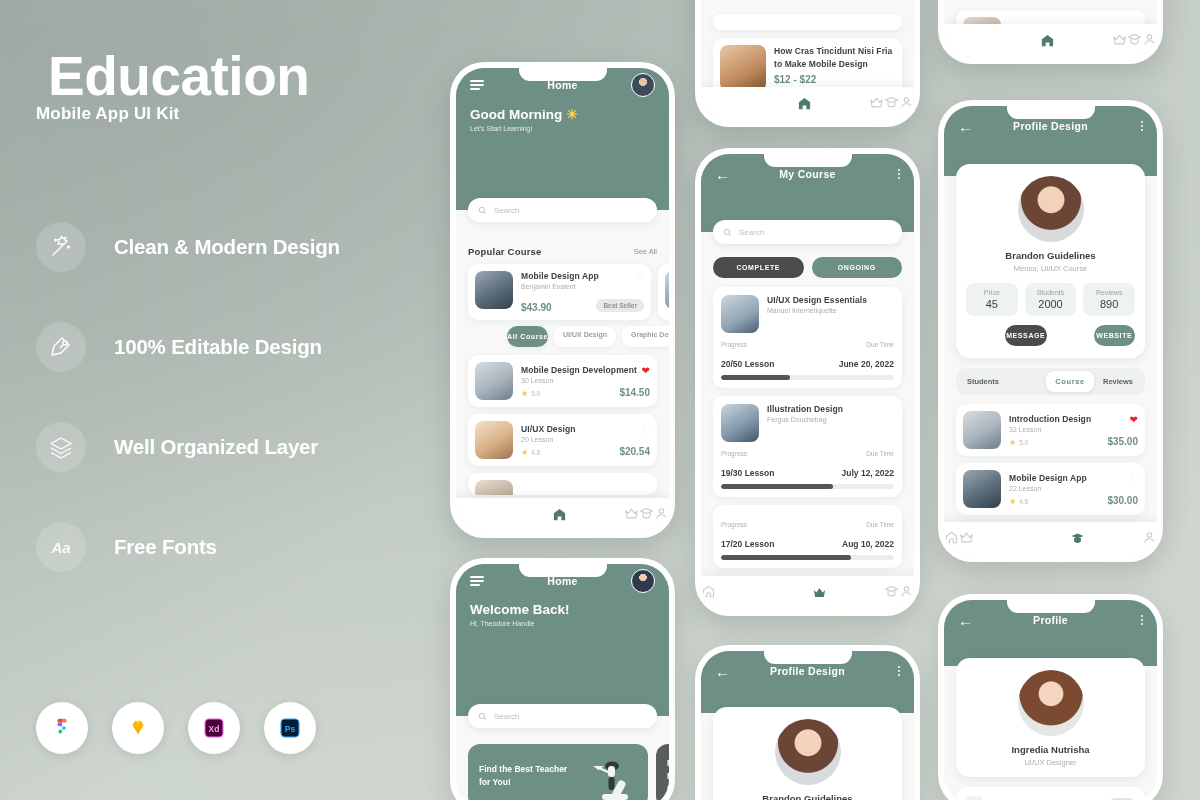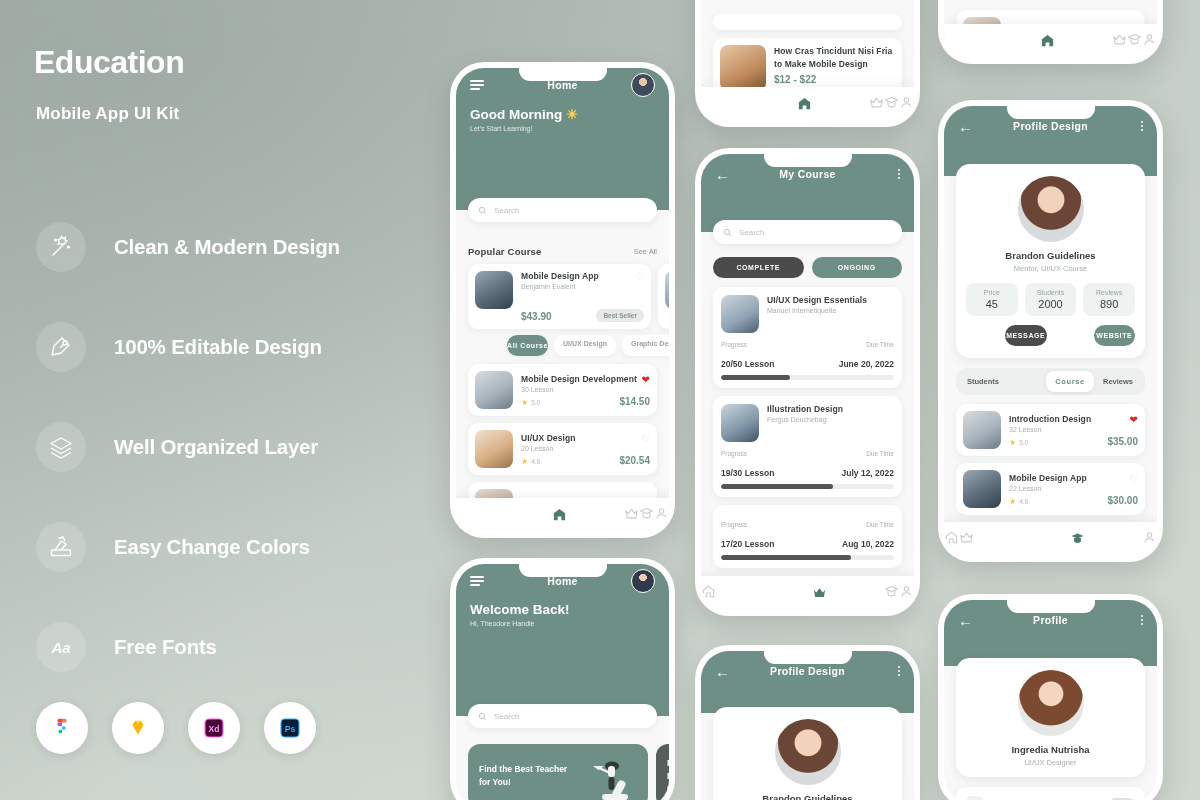--- a/index.html
+++ b/index.html
@@ -22,8 +22,8 @@
   
   .promo { position:absolute; left:0; top:0; width:420px; height:800px; z-index:3; }
   .promo-title {
-    position:absolute; left:34px; top:44px;
-    font-size:32px; font-weight:bold; color:#fff; letter-spacing:-0.5px;
+    position:absolute; left:48px; top:44px;
+    font-size:55px; font-weight:bold; color:#fff; letter-spacing:-0.5px;
   }
   .promo-sub {
     position:absolute; left:36px; top:104px;

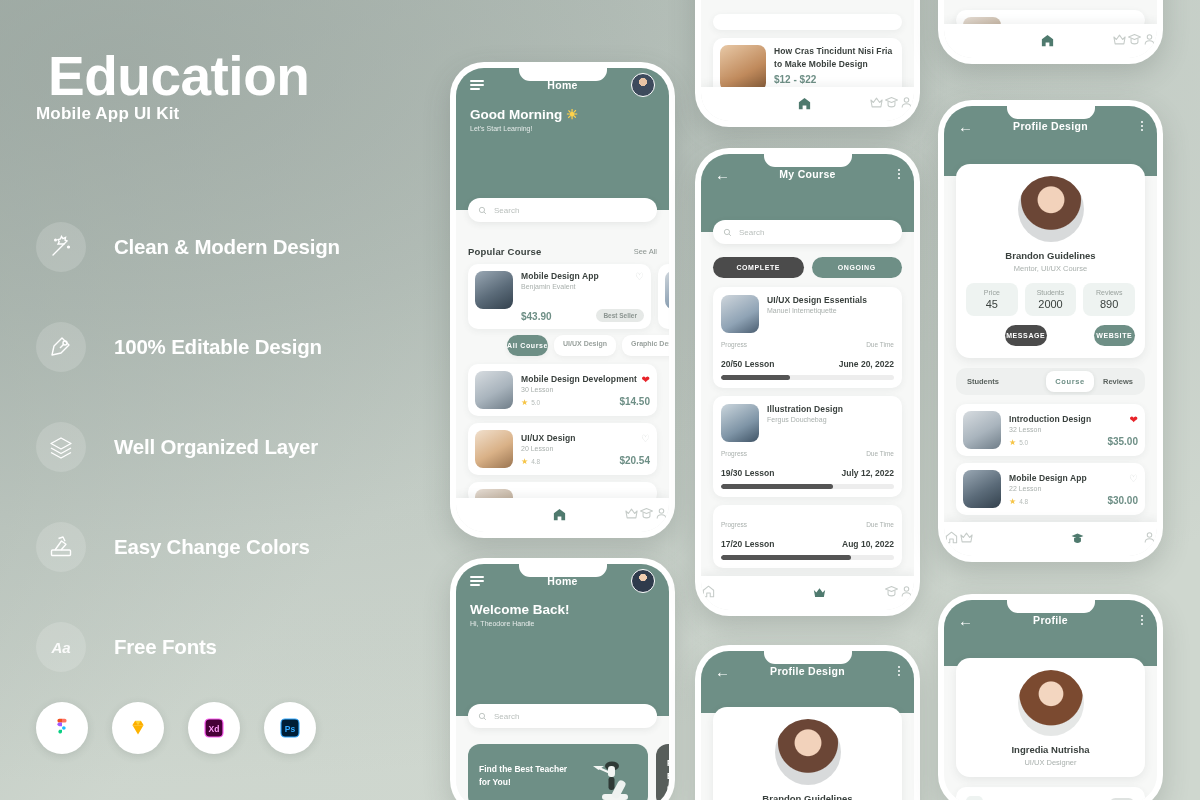--- a/index.html
+++ b/index.html
@@ -335,7 +335,7 @@
                   </div>
                   <span class="heart">♡</span>
                 </div>
-                <div style="display:flex; align-items:flex-end; justify-content:space-between; margin-top:18px;">
+                <div style="display:flex; align-items:flex-start; justify-content:space-between; margin-top:9px;">
                   <div class="cprice">$43.90</div>
                   <span class="badge-bs">Best Seller</span>
                 </div>

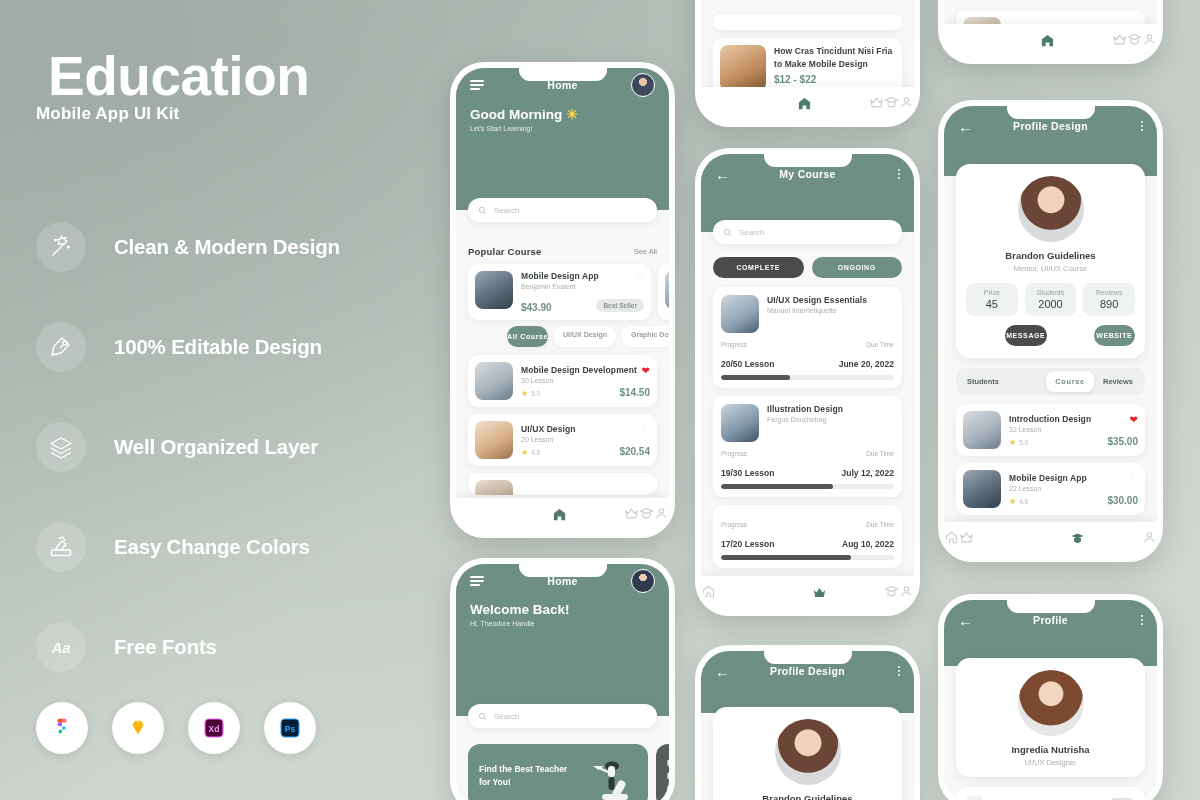--- a/index.html
+++ b/index.html
@@ -233,16 +233,6 @@
             </svg>
         </div>
         <div class="feature-label">Well Organized Layer</div>
-      </div>
-      <div class="feature">
-        <div class="feature-ico">
-          <svg viewBox="0 0 24 24" fill="none" stroke="#fff" stroke-width="1.4" stroke-linejoin="round">
-              <rect x="2.5" y="15" width="19" height="5.5" rx="1"></rect>
-              <path d="M6 15 12.5 6l4.5 3.2L12 15"></path>
-              <path d="M9.5 3.5 14 2l2 4.2"></path>
-            </svg>
-        </div>
-        <div class="feature-label">Easy Change Colors</div>
       </div>
       <div class="feature">
         <div class="feature-ico">

